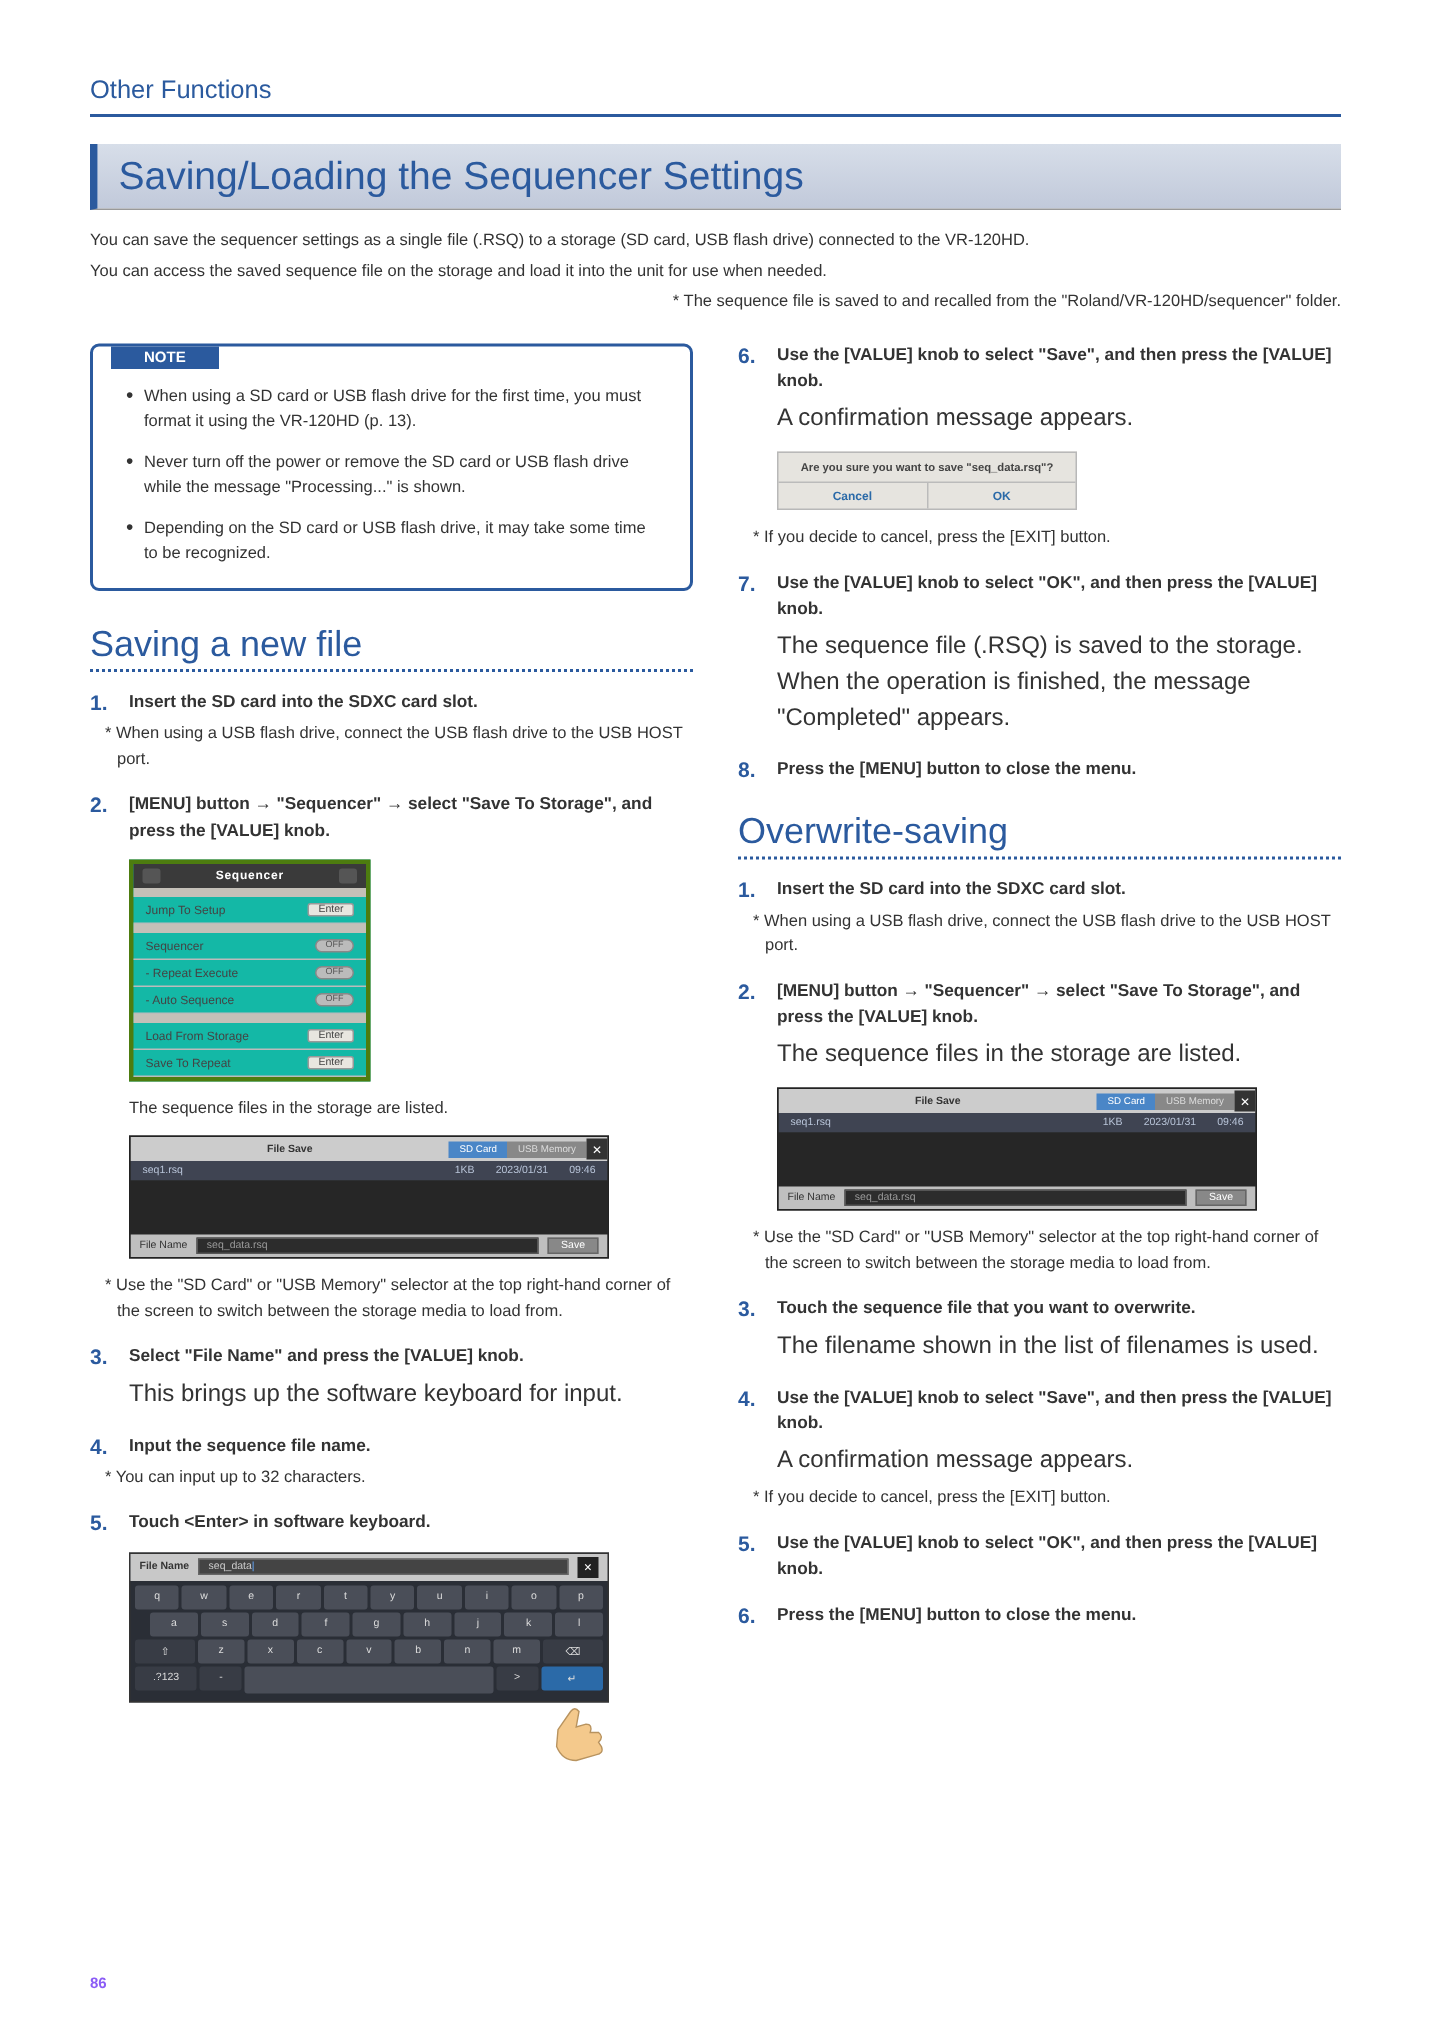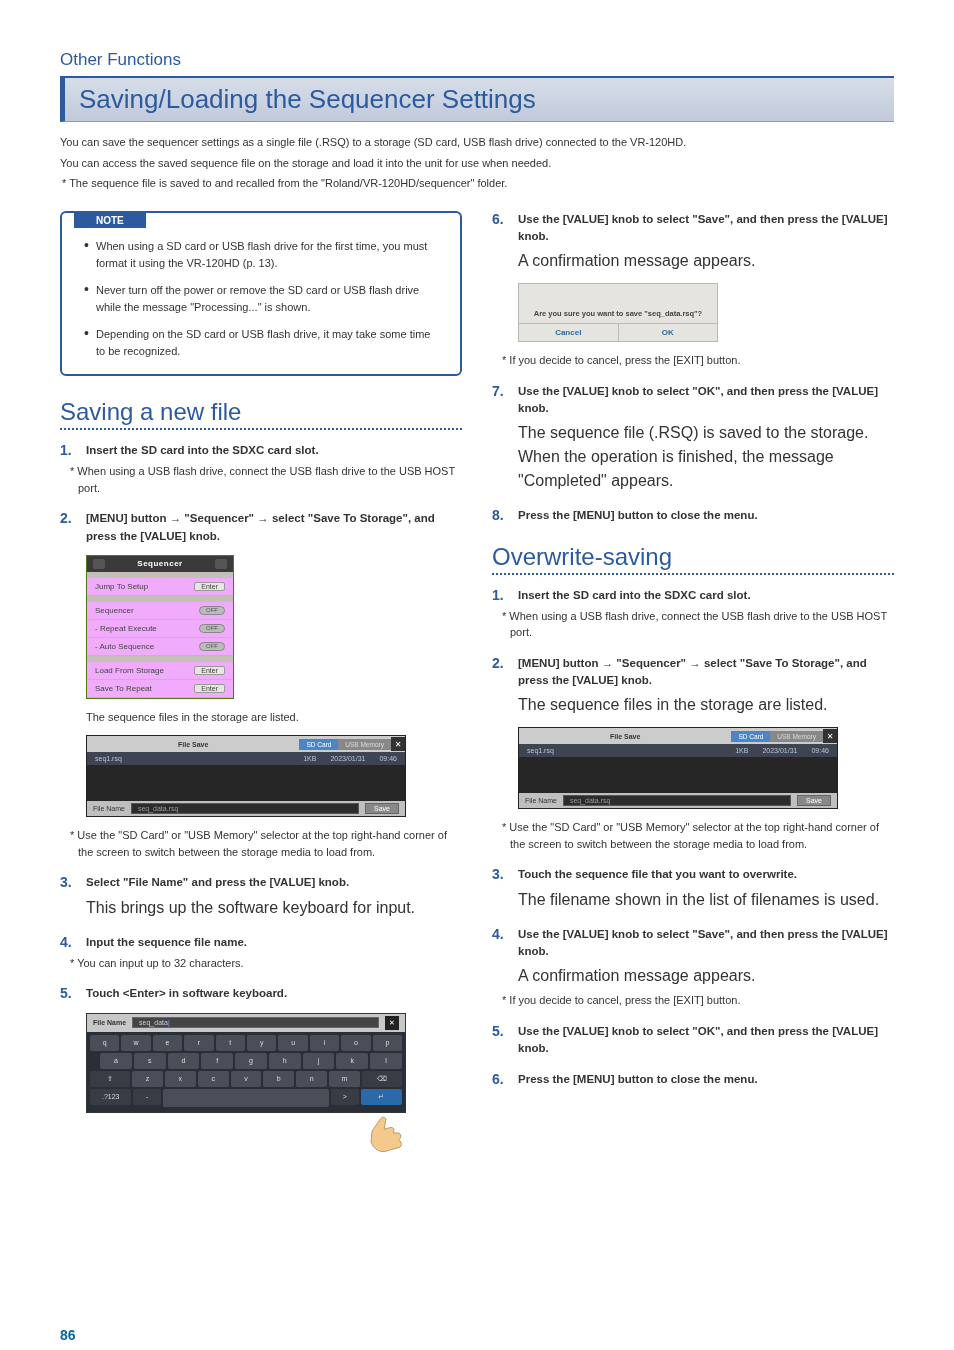--- a/index.html
+++ b/index.html
@@ -16,6 +16,7 @@
       font-size: 17px;
       padding-bottom: 6px;
       border-bottom: 2px solid #2b5a9e;
+      margin-bottom: 18px;
       font-weight: 300;
     }
     .title-bar {

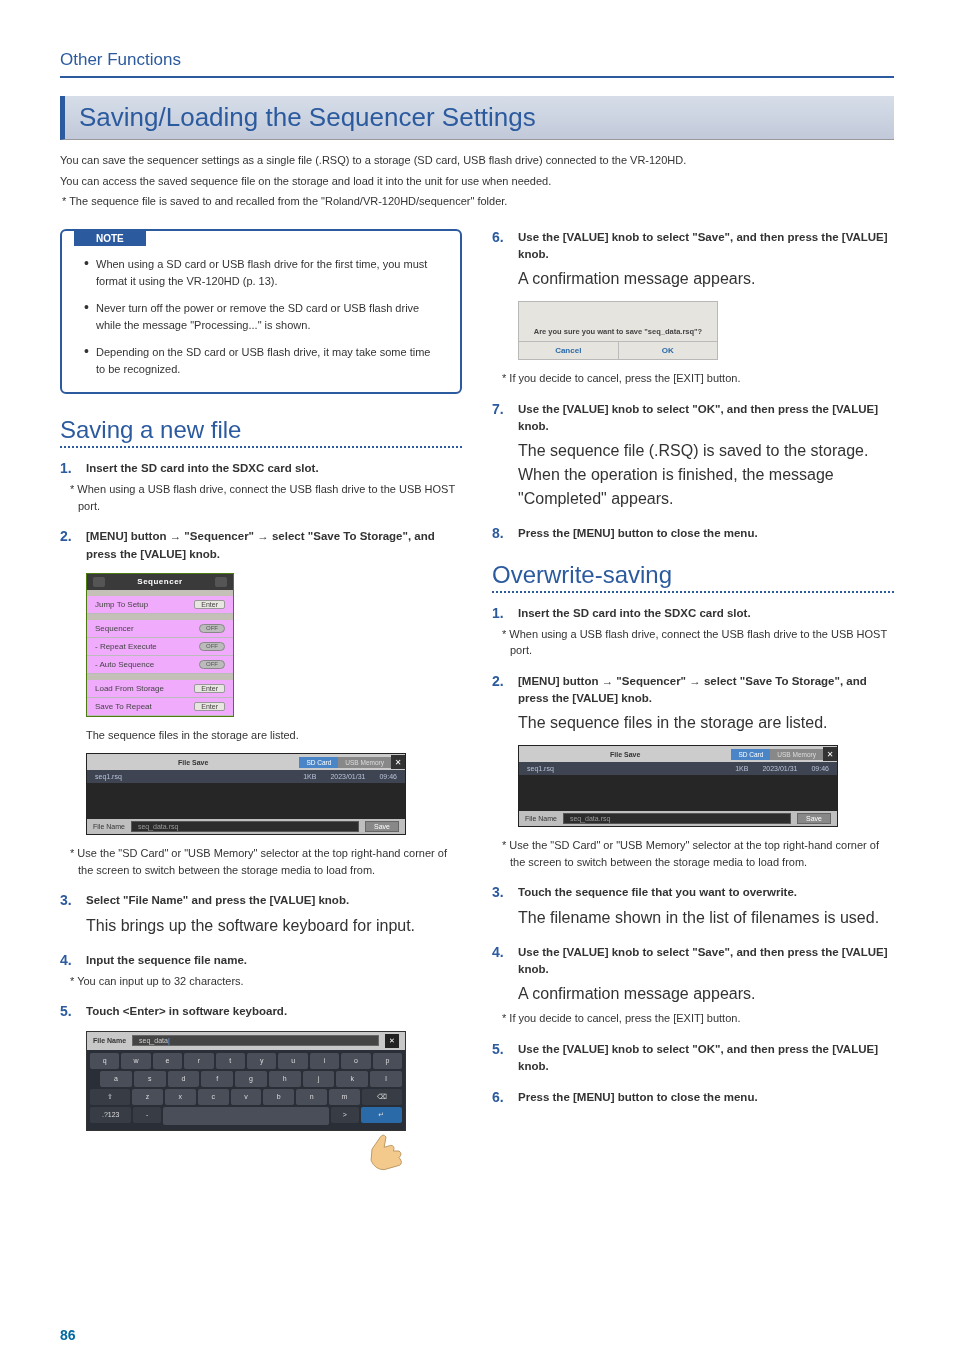--- a/index.html
+++ b/index.html
@@ -39,6 +39,7 @@
     .intro .hang {
       padding-left: 10px;
       text-indent: -8px;
+      text-align: right;
     }
     .two-col {
       display: flex;

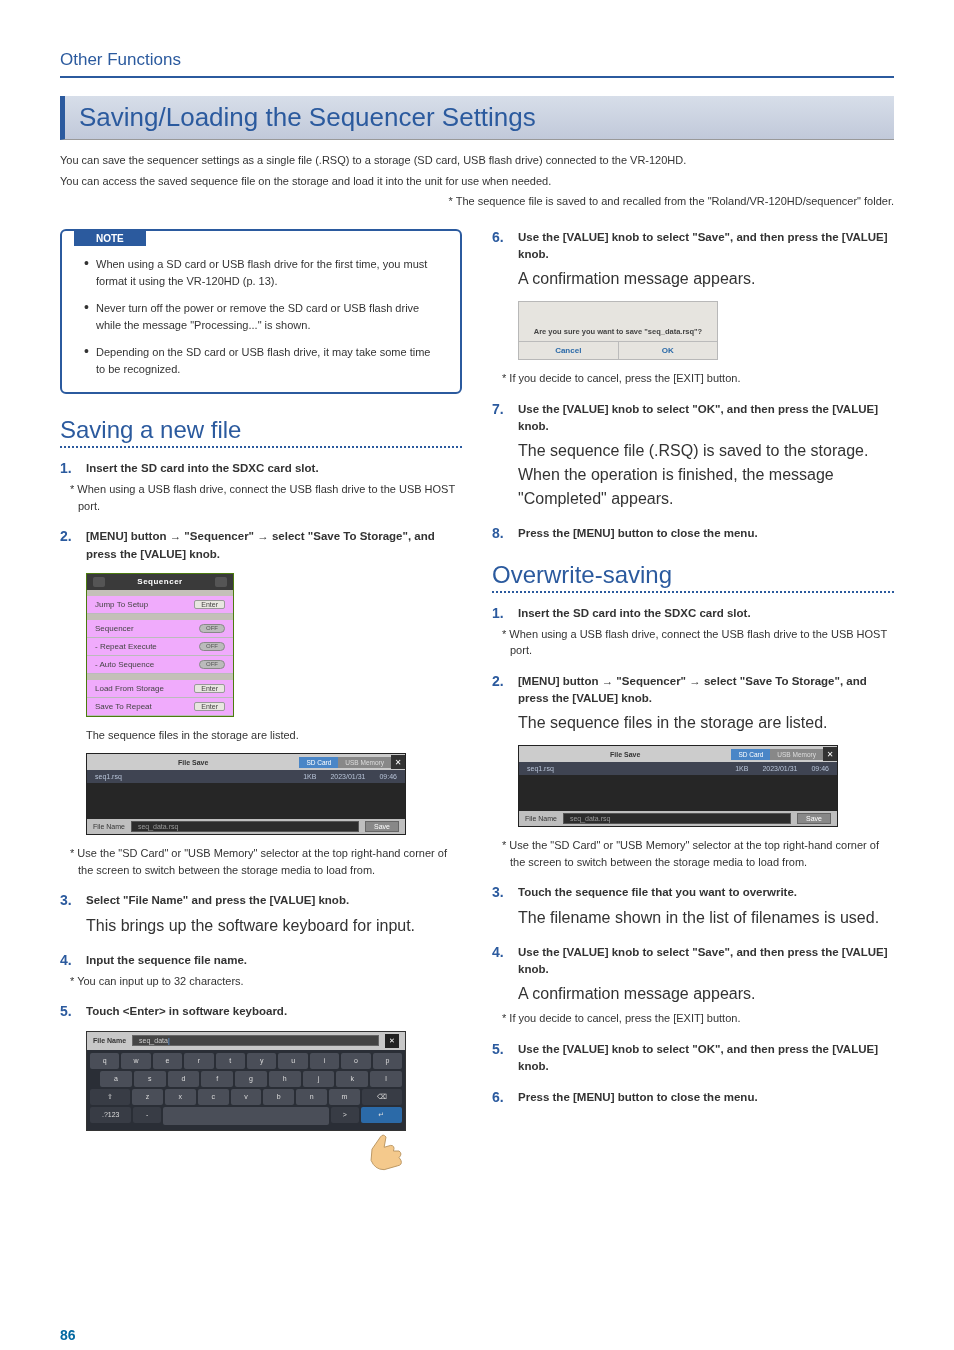--- a/index.html
+++ b/index.html
@@ -213,7 +213,6 @@
       padding: 5px;
       color: #444;
       font-weight: bold;
-      margin-top: 20px;
     }
     .confirm-btns { display: flex; border-top: 1px solid #bbb; }
     .confirm-btns div {

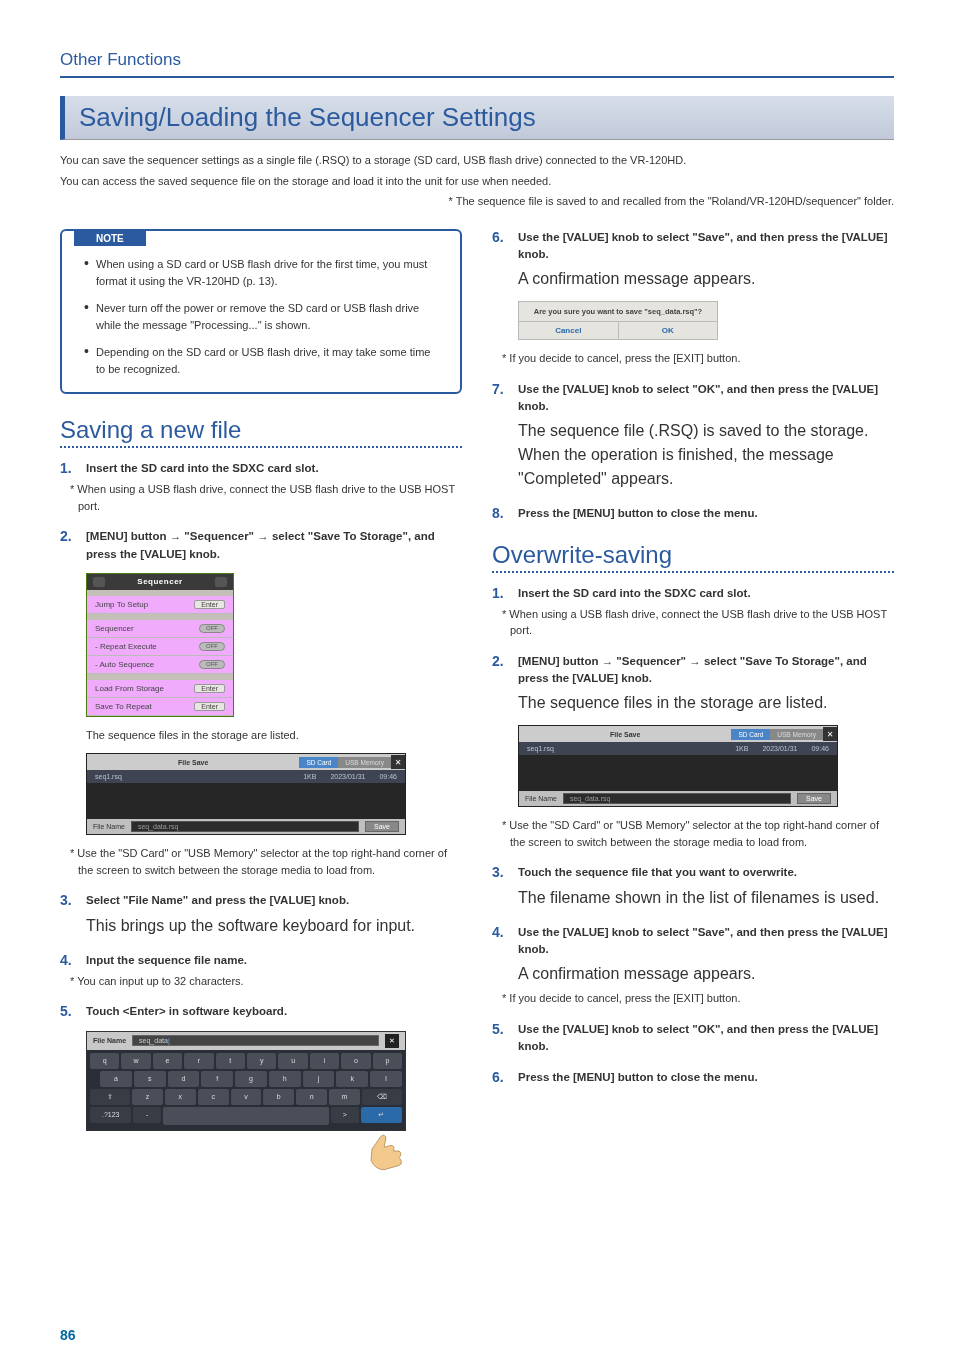--- a/index.html
+++ b/index.html
@@ -120,10 +120,10 @@
       margin: 10px 0 10px 26px;
     }
     .panel-seq {
-      background: #f0abfc;
-      width: 148px;
+      background: #14b8a6;
+      width: 161px;
       font-size: 8px;
-      border: 1px solid #4d7c0f;
+      border: 3px solid #4d7c0f;
     }
     .panel-seq-head {
       background: #3a3a3a;

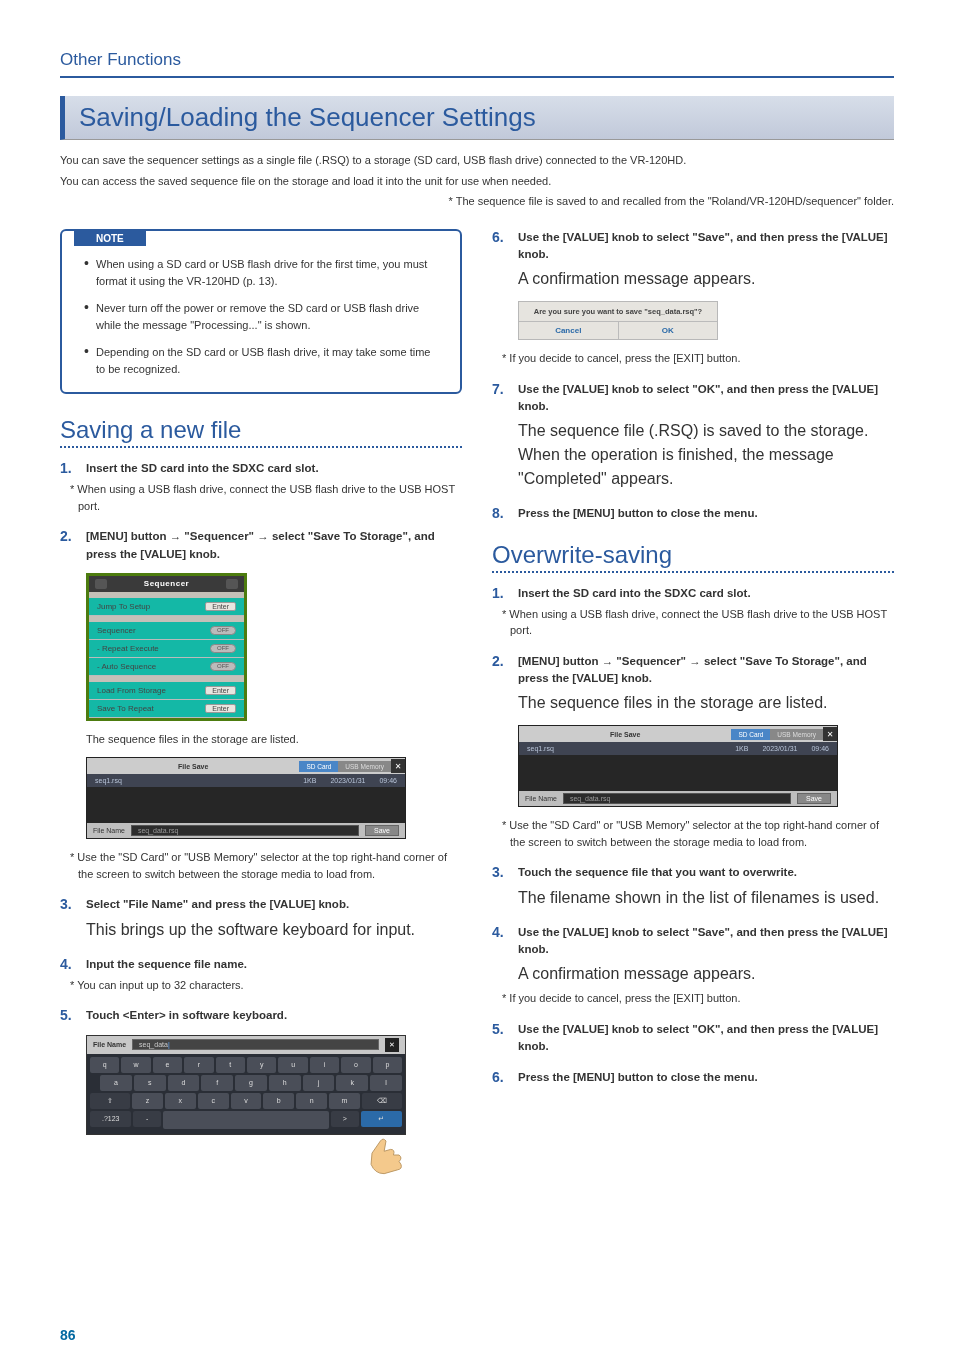--- a/index.html
+++ b/index.html
@@ -268,11 +268,11 @@
     .hand svg { position:absolute; right:-8px; top:-18px; width:56px; height:56px; }
     .page-num {
       position: absolute;
-      bottom: 7px;
+      bottom: 22px;
       left: 60px;
       font-weight: bold;
-      color: #0369a1;
-      font-size: 14px;
+      color: #8b5cf6;
+      font-size: 10px;
     }
     .caption {
       font-size: 11px;

